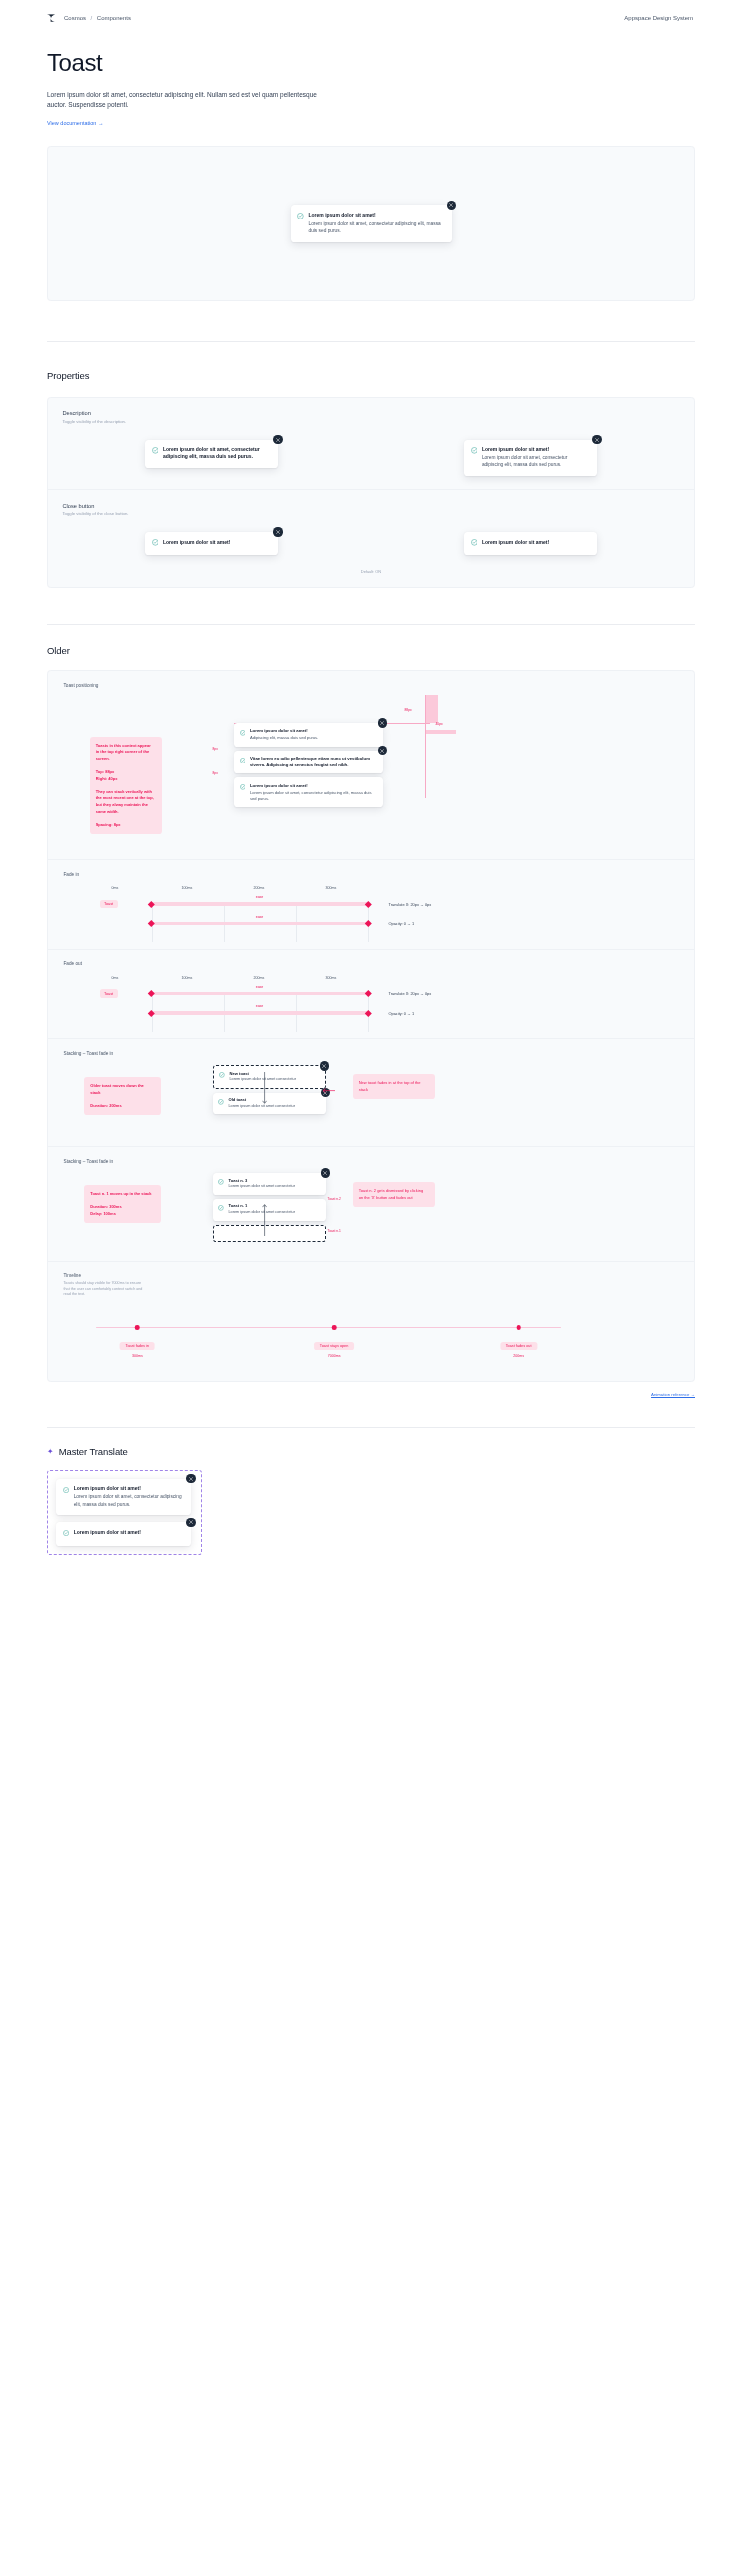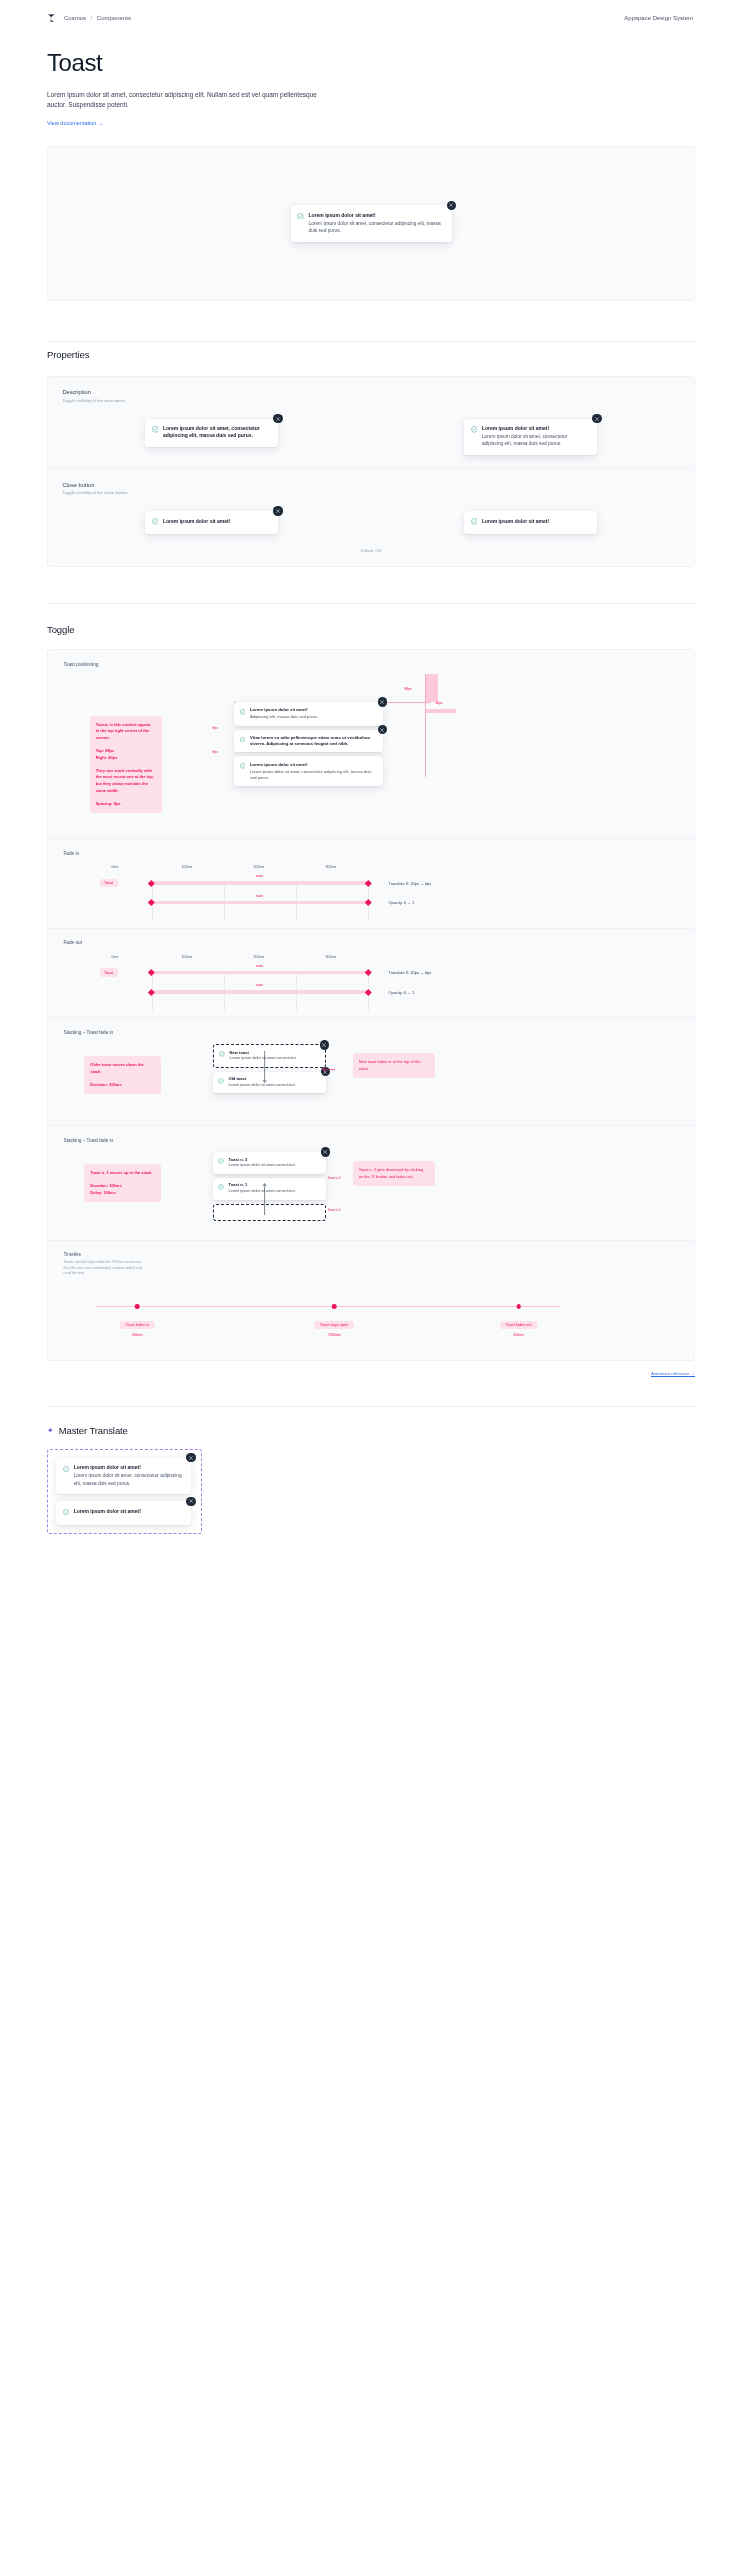--- a/index.html
+++ b/index.html
@@ -362,7 +362,7 @@
   <div style="height:40px"></div>
   <div class="hr"></div>
 
-  <div class="section" style="padding-top:8px">
+  <div class="section" style="padding-top:29px">
     <div class="sec-head">Properties</div>
 
     <div class="panel prop-panel">

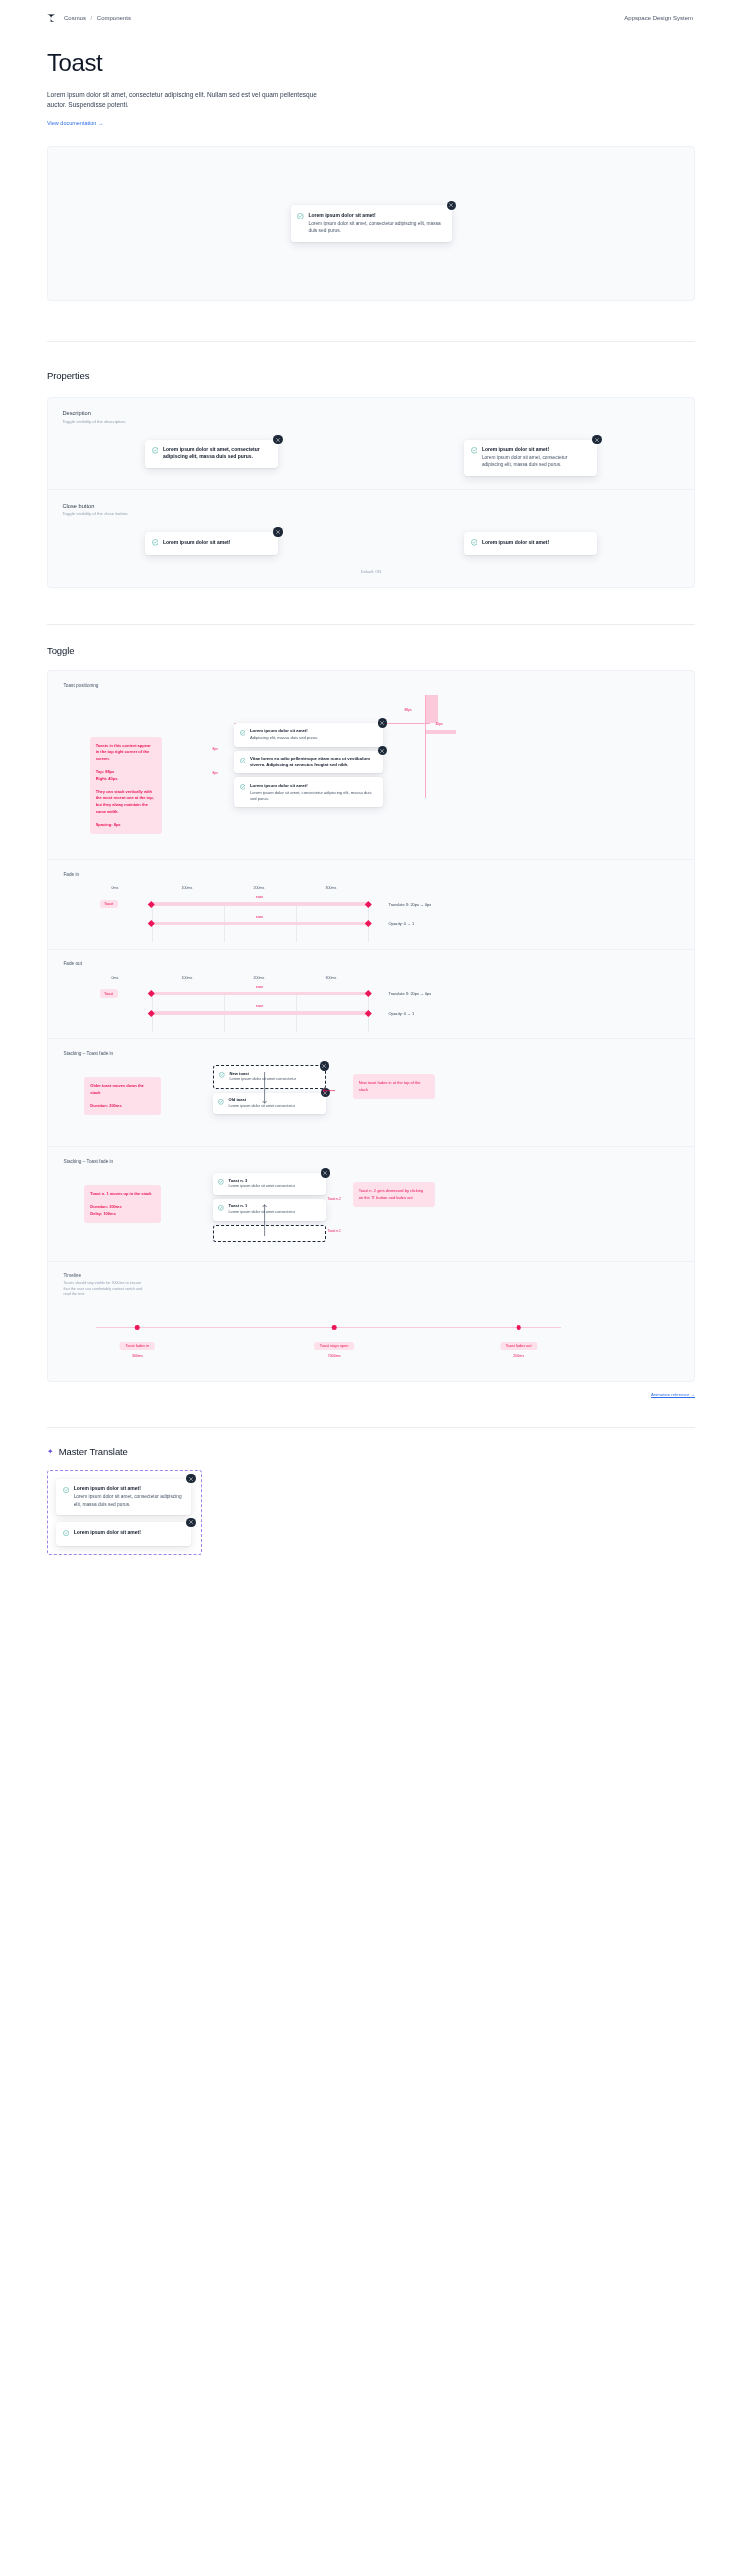--- a/index.html
+++ b/index.html
@@ -463,7 +463,7 @@
   <div class="hr"></div>
 
   <div class="section" style="padding-top:20.6px">
-    <div class="sec-head">Toggle</div>
+    <div class="sec-head">Older</div>
 
     <div class="panel motion-panel">
 

